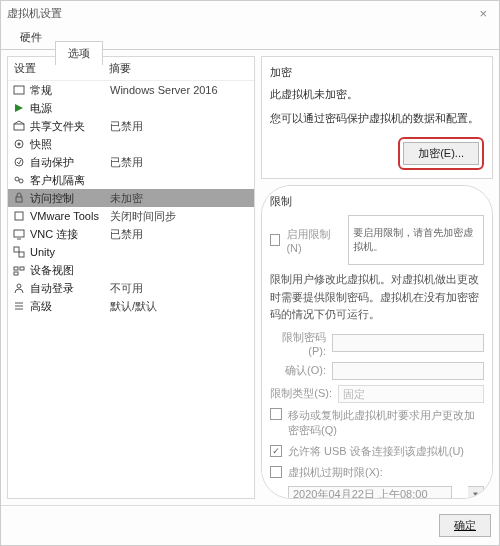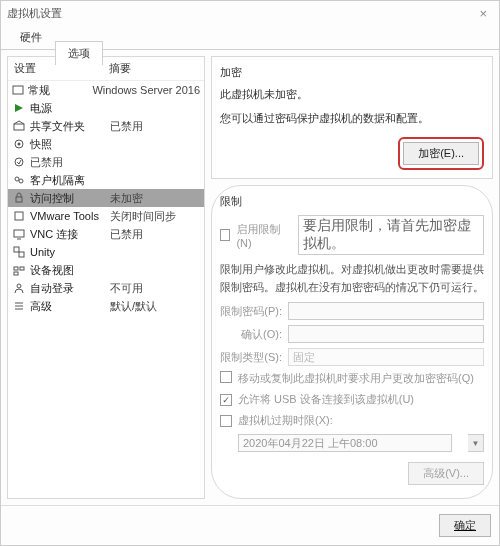--- a/index.html
+++ b/index.html
@@ -11,7 +11,7 @@
   .tab { padding: 4px 12px; border: 1px solid transparent; border-bottom: none; color: #333; }
   .tab.active { border-color: #d0d0d0; background: #fff; position: relative; top: 16px; }
   .body { flex: 1; display: flex; padding: 6px; gap: 6px; overflow: hidden; }
-  .left { width: 198px; border: 1px solid #d8d8d8; background: #fff; display: flex; flex-direction: column; }
+  .left { width: 248px; border: 1px solid #d8d8d8; background: #fff; display: flex; flex-direction: column; }
   .left-header { display: flex; padding: 4px 6px; color: #333; border-bottom: 1px solid #eee; }
   .left-header .col1 { width: 95px; }
   .list { flex: 1; overflow: auto; }

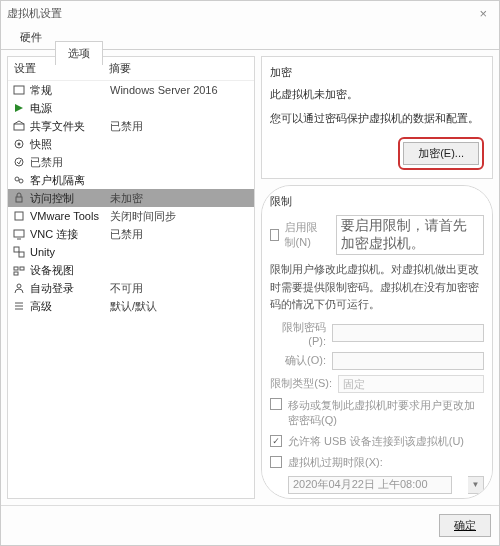--- a/index.html
+++ b/index.html
@@ -112,6 +112,7 @@
                 <path d="M4 6 L6 8 L8 4" fill="none" stroke="#555"></path>
               </svg>
             </span>
+            <span class="label">自动保护</span>
             <span class="summary">已禁用</span>
           </div>
           <div class="row">

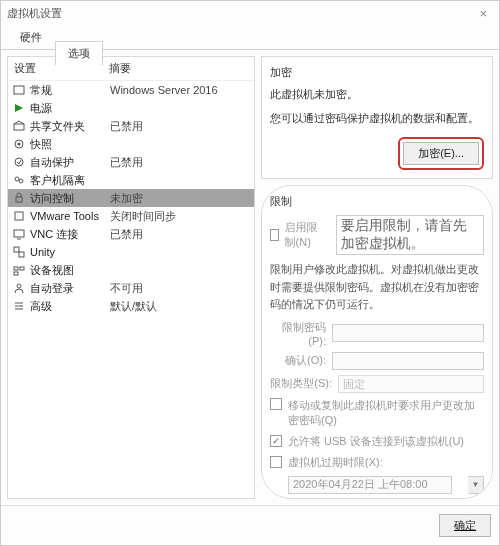--- a/index.html
+++ b/index.html
@@ -43,7 +43,7 @@
   .datetime-row .dd { width: 16px; height: 18px; border: 1px solid #ccc; border-left: none; background: #efefef; display:flex; align-items:center; justify-content:center; color:#777; font-size:8px;}
   .adv-row { display: flex; justify-content: flex-end; margin-top: 10px; }
   .footer { border-top: 1px solid #ddd; padding: 8px; display: flex; justify-content: flex-end; gap: 6px; text-decoration: underline; }
-  .hint-box { border: 1px solid #ccc; padding: 1px 4px; font-size: 14px; color: #666; display:inline-block; }
+  .hint-box { border: 1px solid #ccc; padding: 10px 4px; font-size: 10px; color: #666; display:inline-block; }
 </style>
 </head>
 <body>

